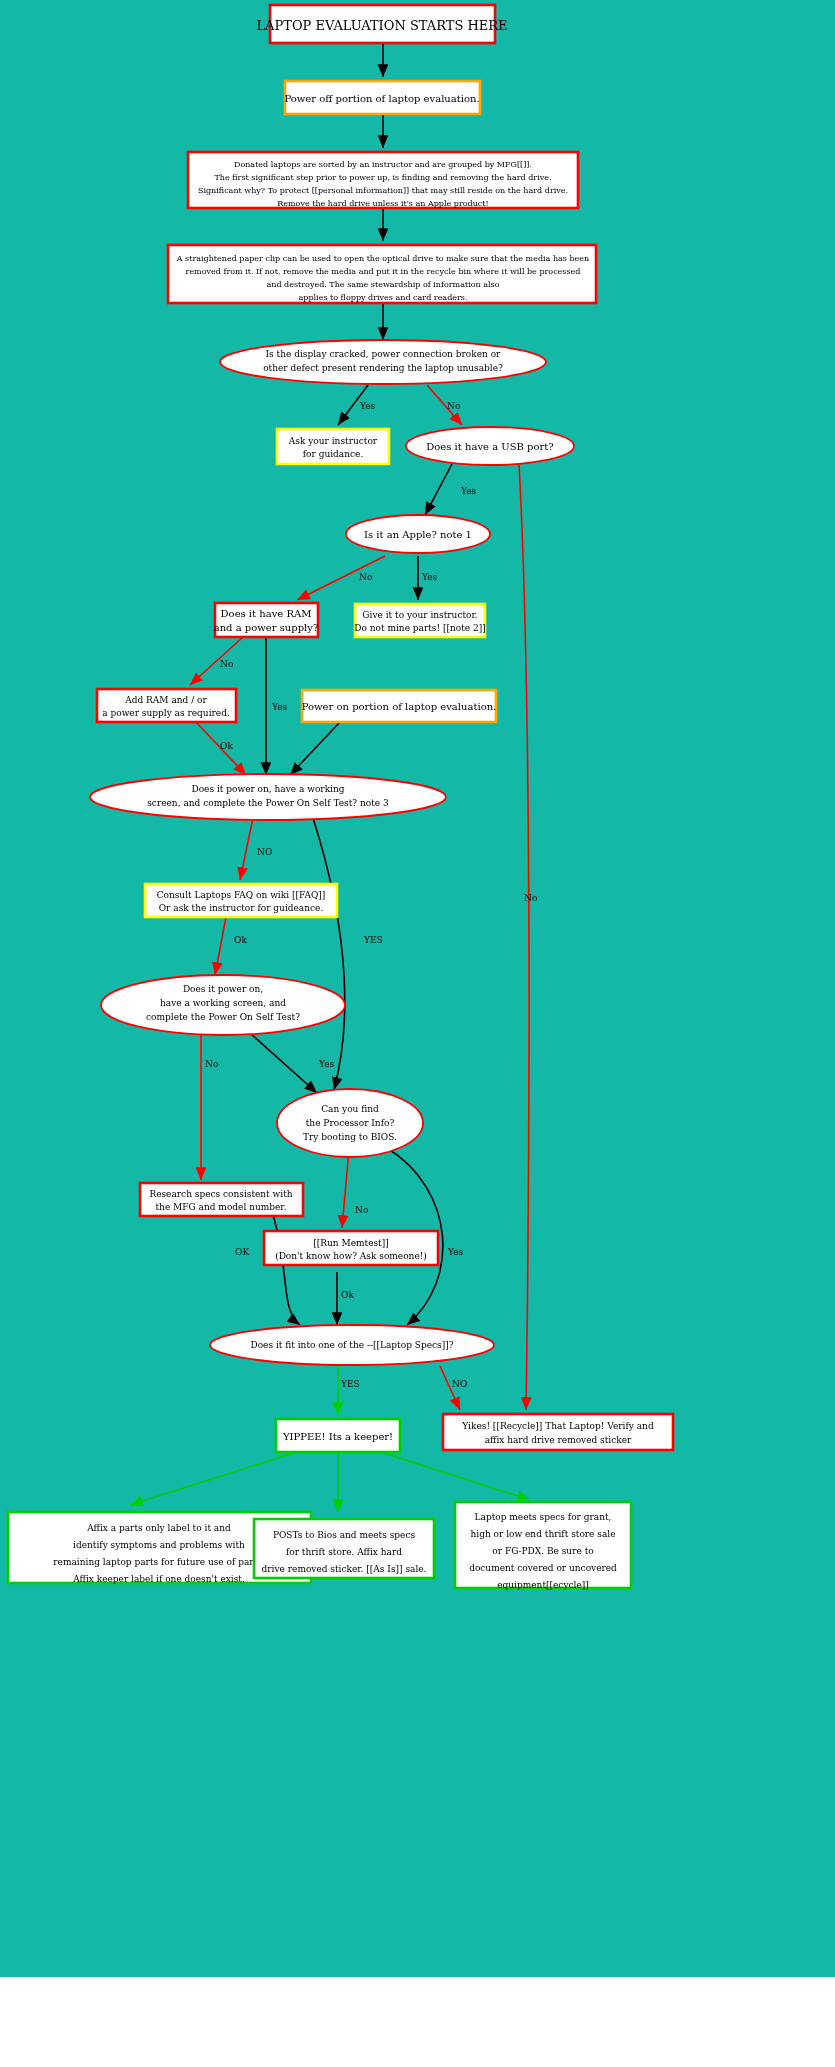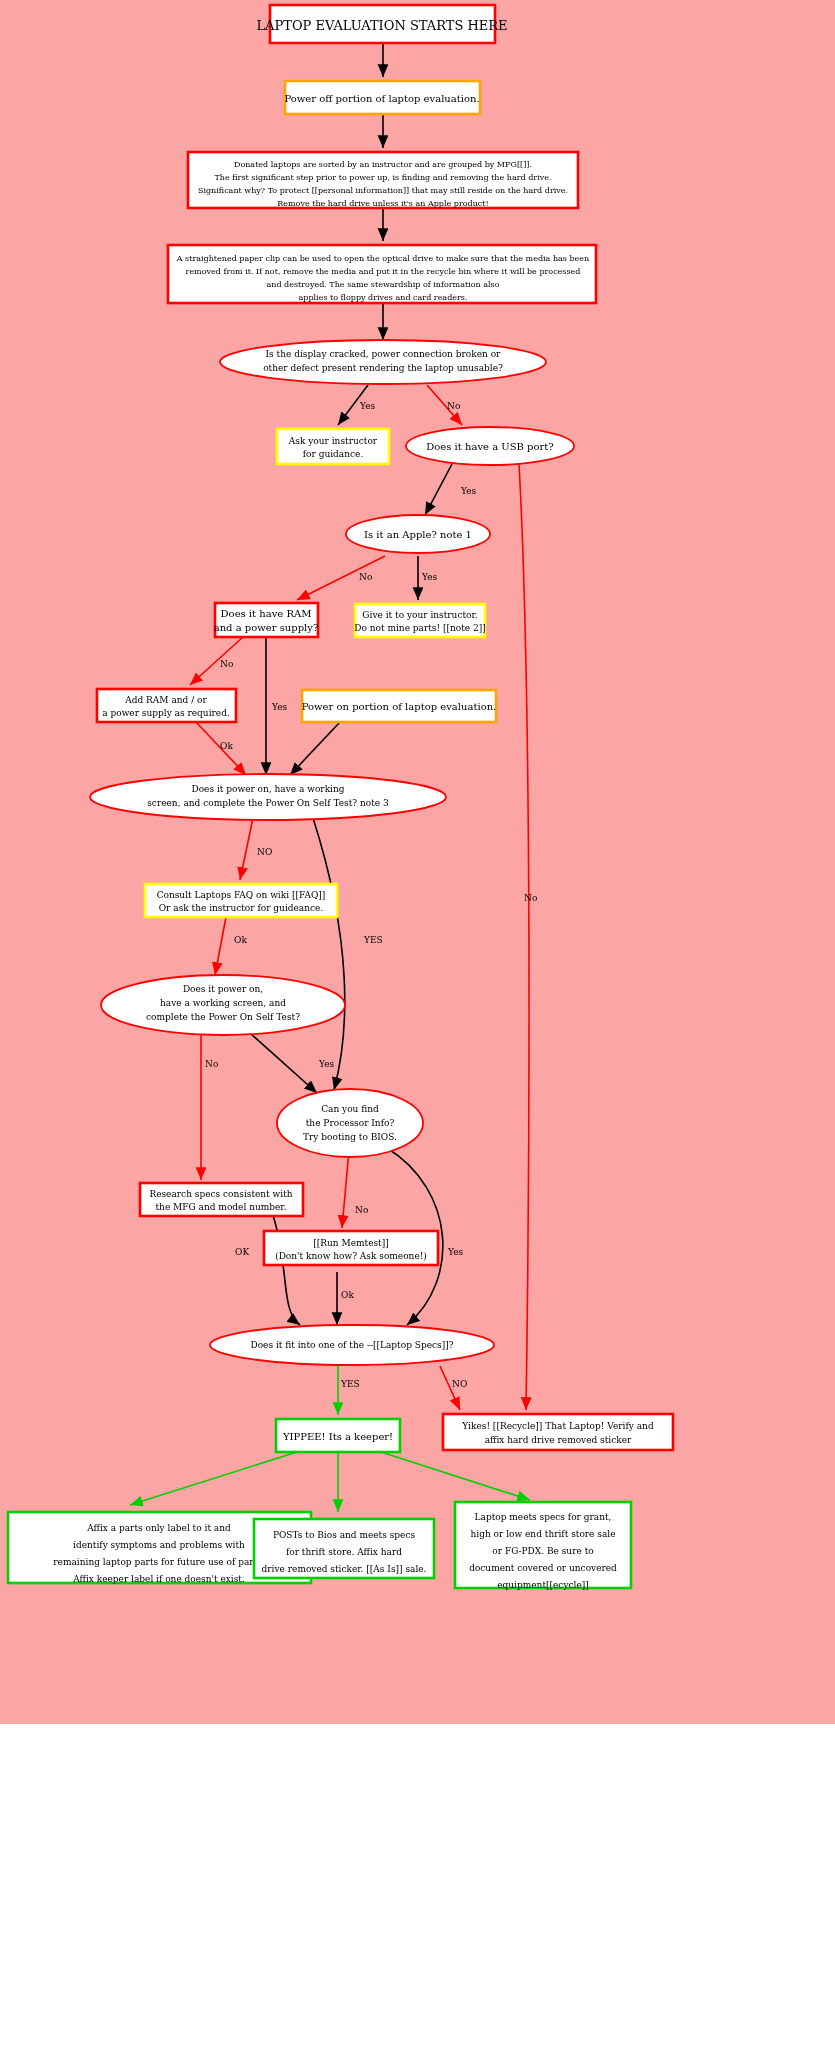--- a/index.html
+++ b/index.html
@@ -4,7 +4,7 @@
 <style>
   html,body{margin:0;padding:0;background:#ffffff;}
   body{font-family:"DejaVu Serif",serif;}
-  #stage{position:relative;width:835px;height:1724px;overflow:hidden;background:#fca5a5;}
+  #stage{position:relative;width:835px;height:1977px;overflow:hidden;background:#14b8a6;}
   svg#flow{position:absolute;left:0;top:0;width:835px;height:2067px;}
   .node-text{font-family:"DejaVu Serif",serif;fill:#000;text-anchor:middle;}
   .edge-label{font-family:"DejaVu Serif",serif;fill:#000;text-anchor:start;}

